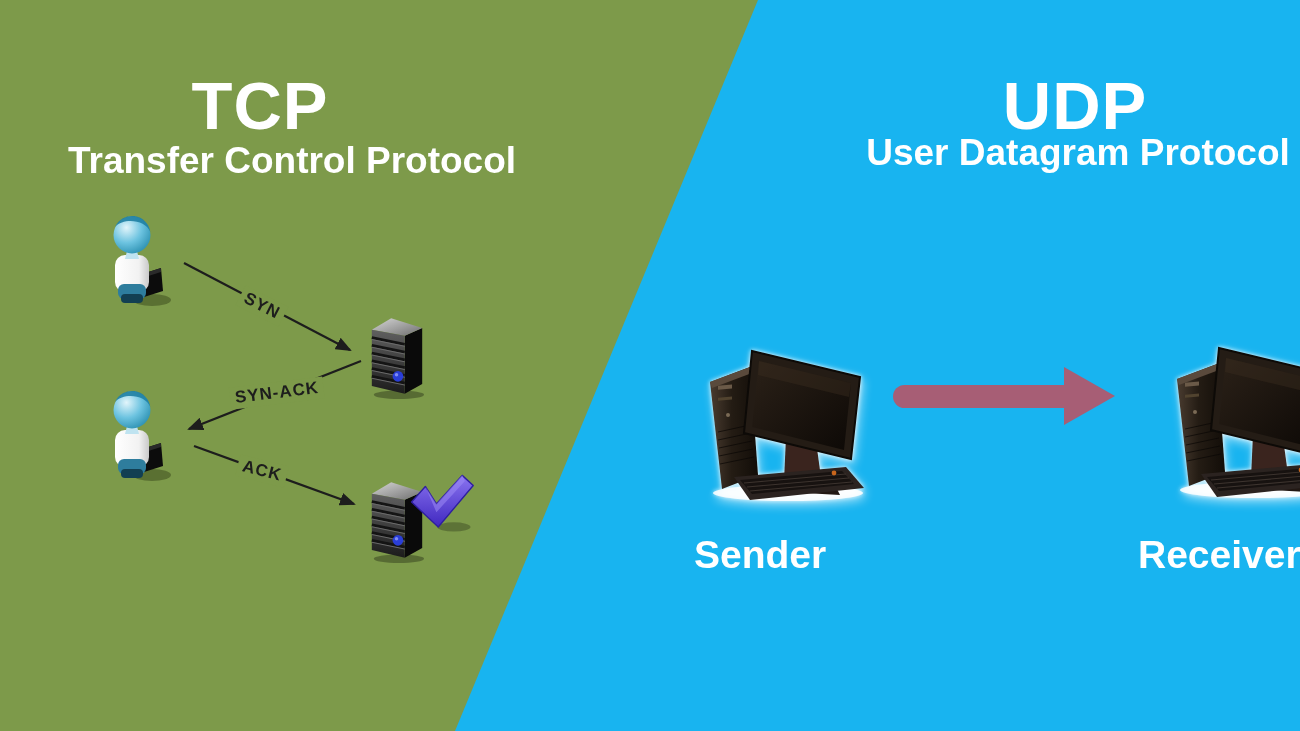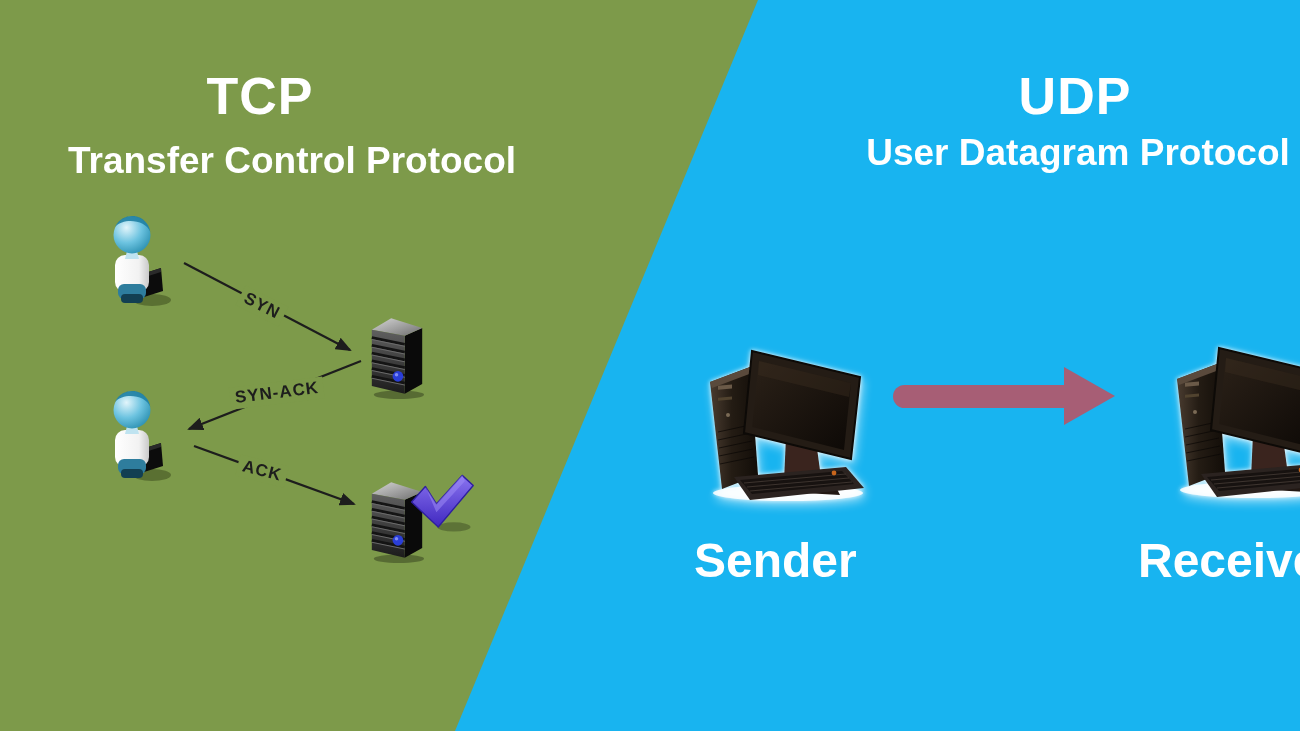--- a/index.html
+++ b/index.html
@@ -15,7 +15,7 @@
   }
   .abs{position:absolute;}
   .head{position:absolute;text-align:center;color:var(--heading-text,#FFFFFF);font-weight:700;}
-  .h-main{font-size:52px;line-height:74px;letter-spacing:1px;}
+  .h-main{font-size:67px;line-height:74px;letter-spacing:1px;}
   .h-sub{font-size:37px;line-height:40px;}
   .hs-label{
     position:absolute;font-size:17px;font-weight:600;letter-spacing:1px;

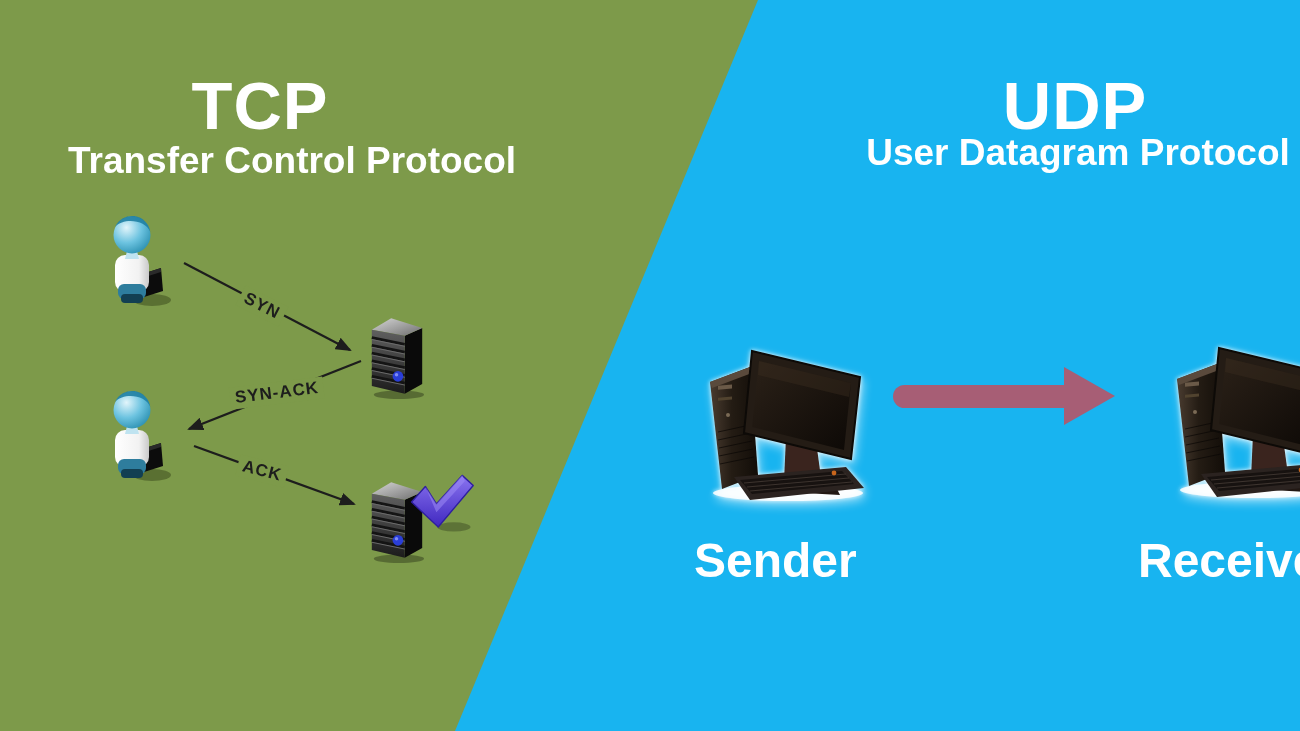--- a/index.html
+++ b/index.html
@@ -25,7 +25,7 @@
     transform:translate(-50%,-50%) rotate(var(--rot,0deg));
     white-space:nowrap;
   }
-  .node-label{position:absolute;color:var(--heading-text,#FFFFFF);font-weight:700;font-size:48px;white-space:nowrap;}
+  .node-label{position:absolute;color:var(--heading-text,#FFFFFF);font-weight:700;font-size:39px;white-space:nowrap;}
   .udp-arrow-shaft{
     position:absolute;left:893px;top:385px;width:176px;height:23px;
     background:var(--udp-arrow,#A75E75);border-radius:12px 0 0 12px;

